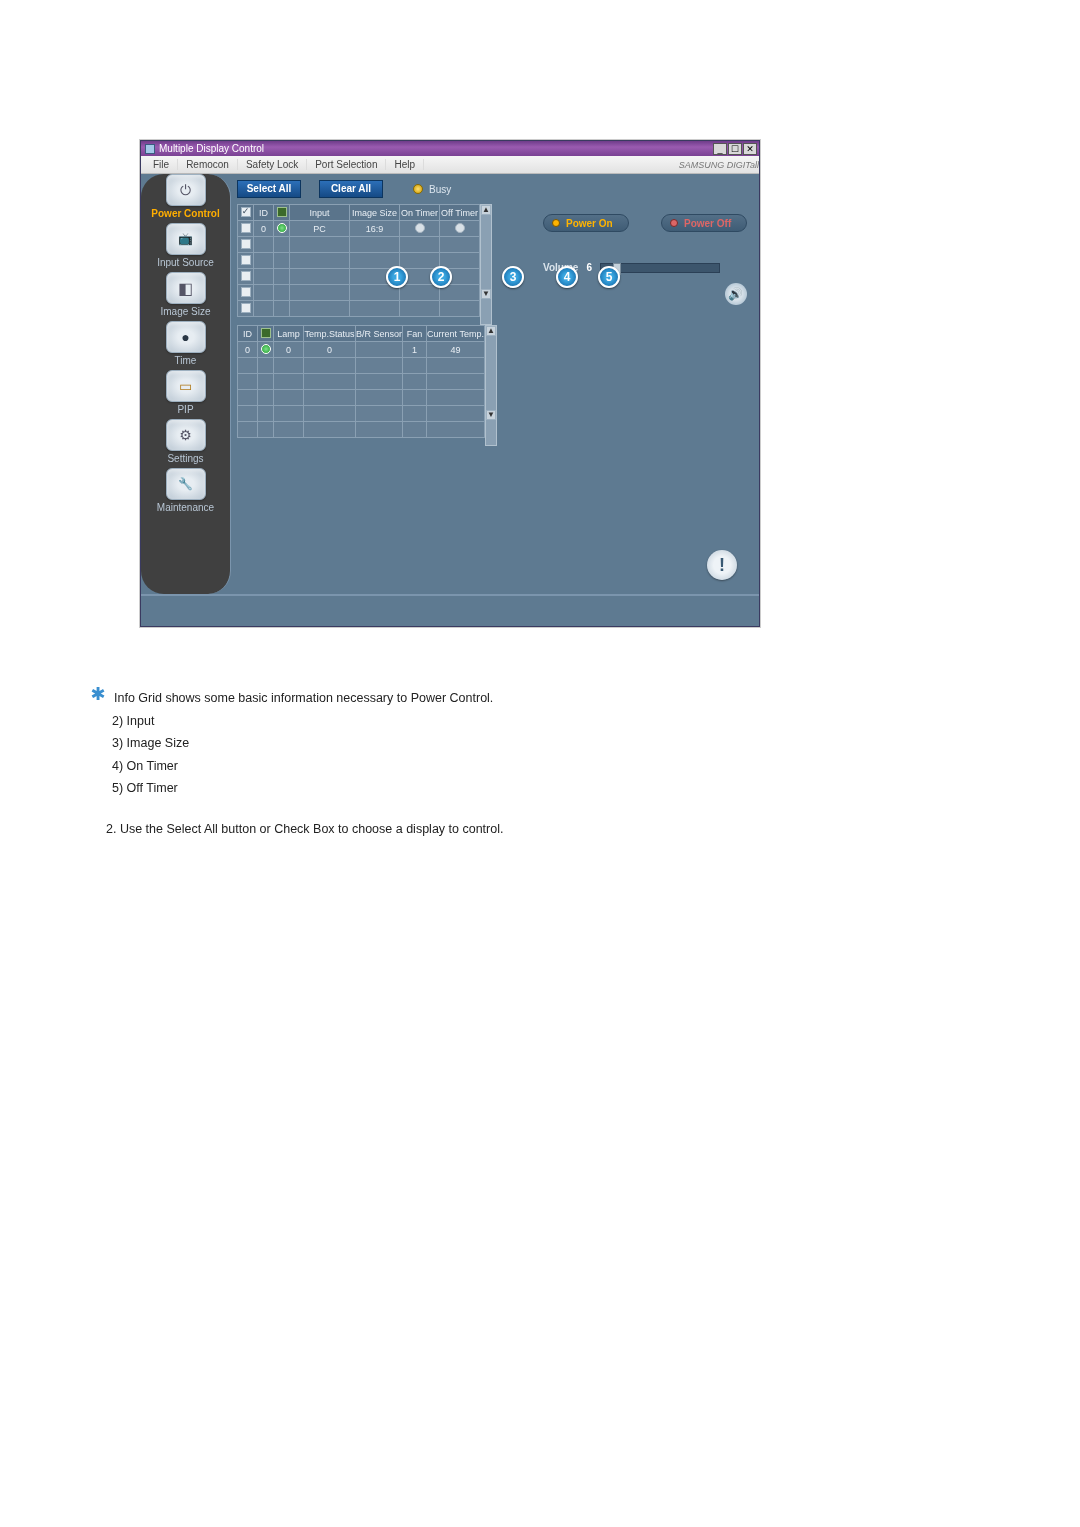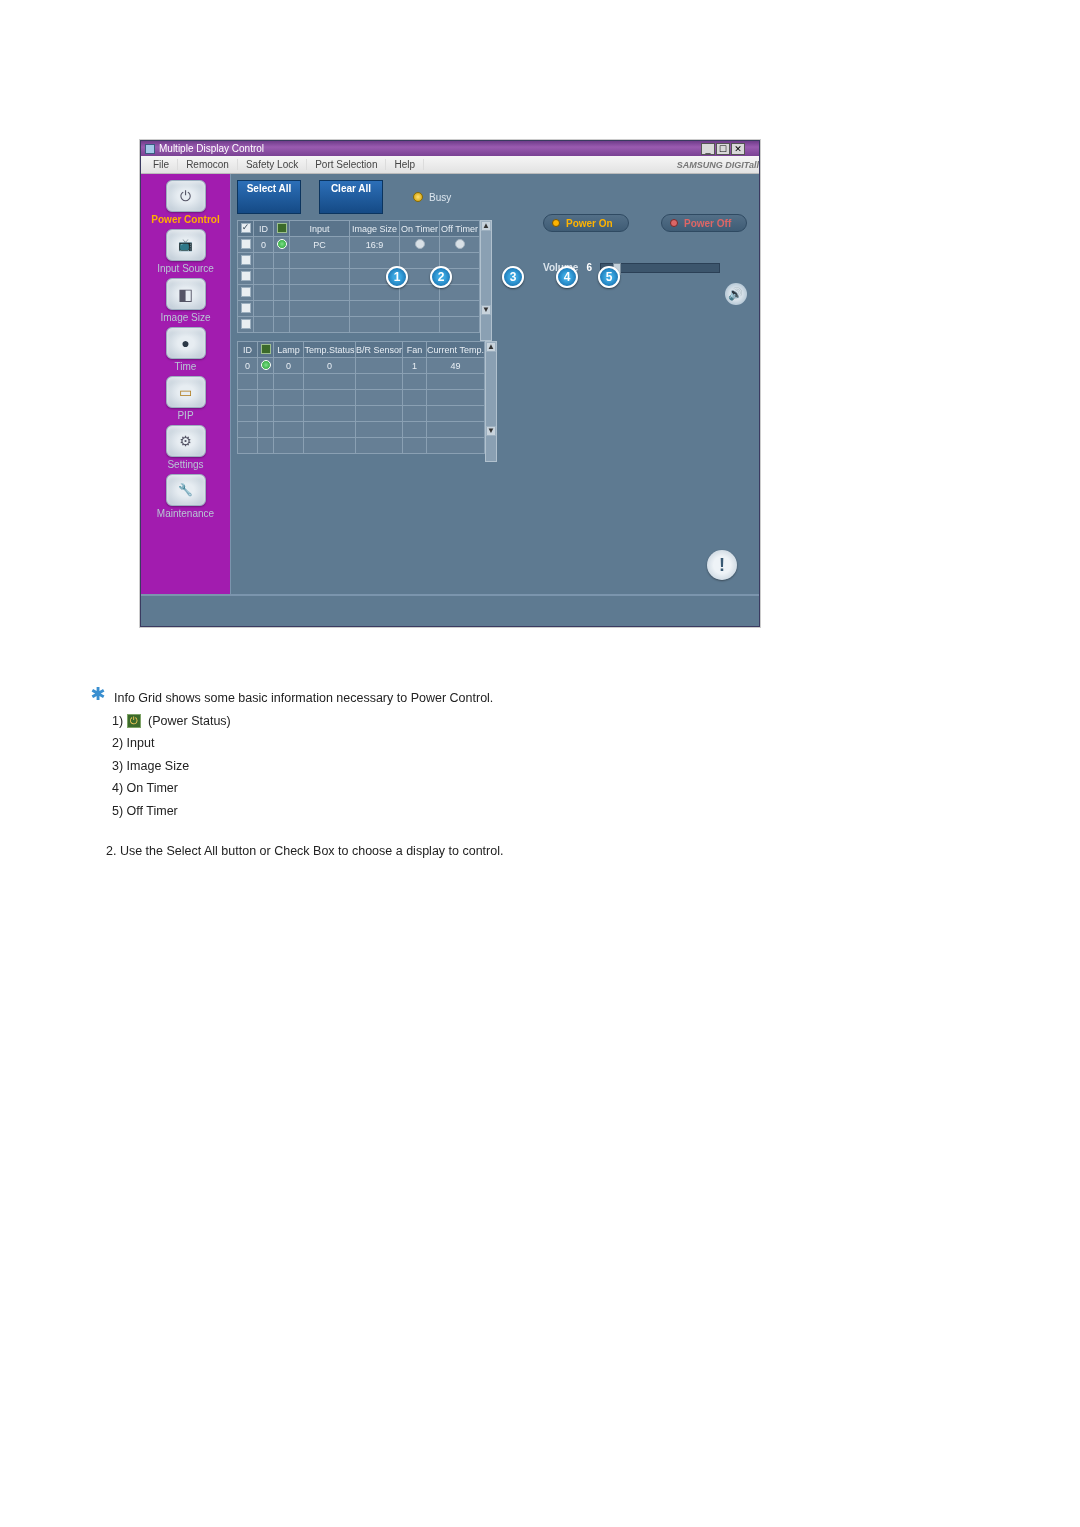--- a/index.html
+++ b/index.html
@@ -31,7 +31,7 @@
     display: flex;
     align-items: center;
     justify-content: space-between;
-    padding: 0 14px 0 4px;
+    padding: 0 2px 0 4px;
   }
   .titlebar .left { display: flex; align-items: center; gap: 4px; }
   .titlebar .icon-app {

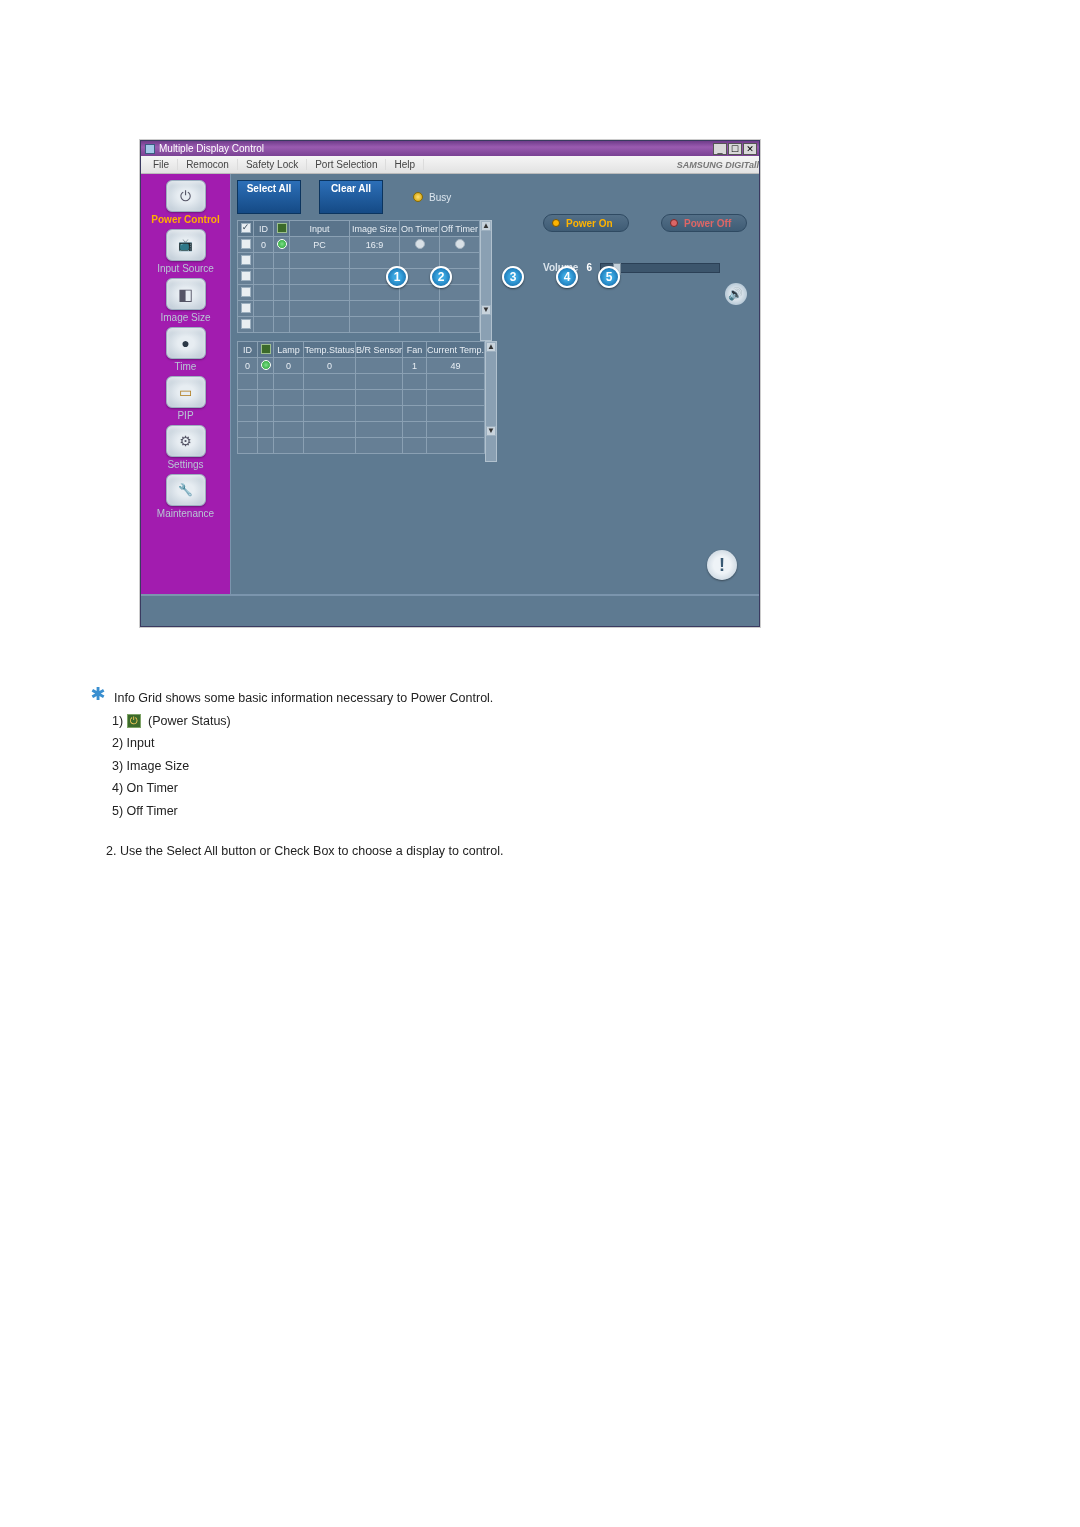--- a/index.html
+++ b/index.html
@@ -53,7 +53,7 @@
   }
   .menubar .mitem { padding: 0 8px; border-right: 1px solid #dcdcdc; cursor: default; }
   .menubar .brand {
-    margin-left: auto; padding-right: 0; font-size:9px; color:#777; font-style: italic; font-weight: bold;
+    margin-left: auto; padding-right: 0; font-size:9px; color:#777; font-style: italic;
   }
 
   .app-body {

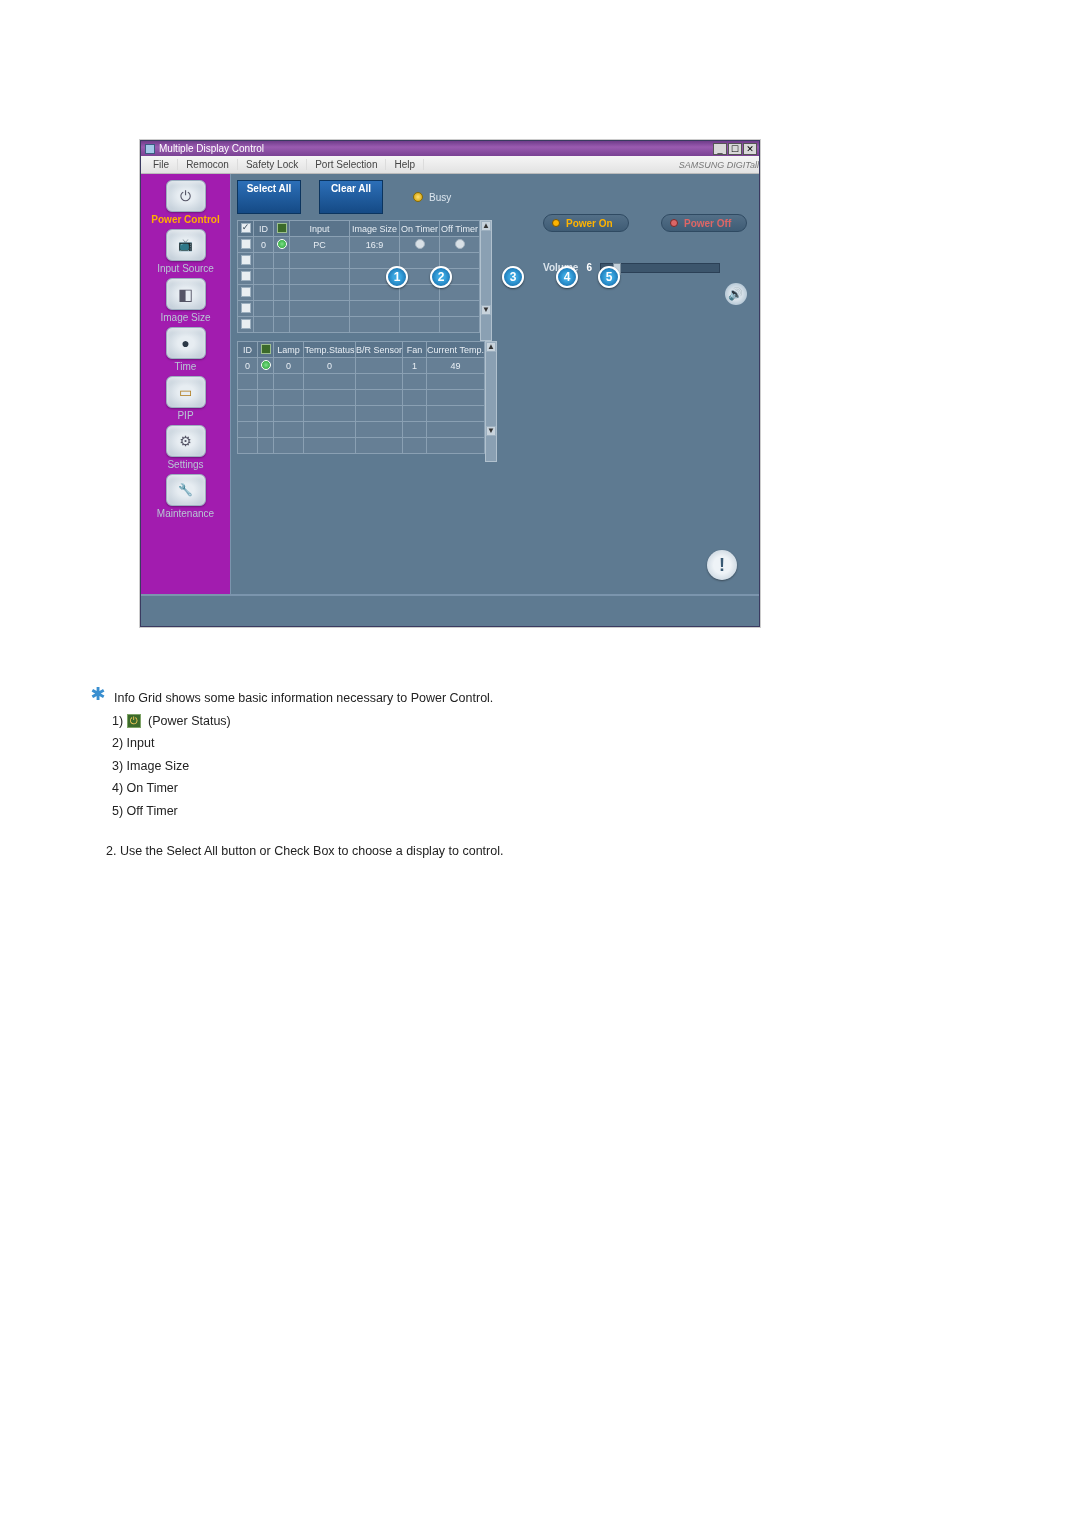--- a/index.html
+++ b/index.html
@@ -106,7 +106,7 @@
     display:flex; align-items:center; gap:18px; margin-bottom:6px;
   }
   .tbtn {
-    width: 64px; height:34px;
+    width: 64px; height:18px;
     background: linear-gradient(#2c6fb8,#154a85);
     color:#fff; font-size:10px; font-weight:bold;
     border:1px solid #0c355f; text-align:center; line-height:16px;

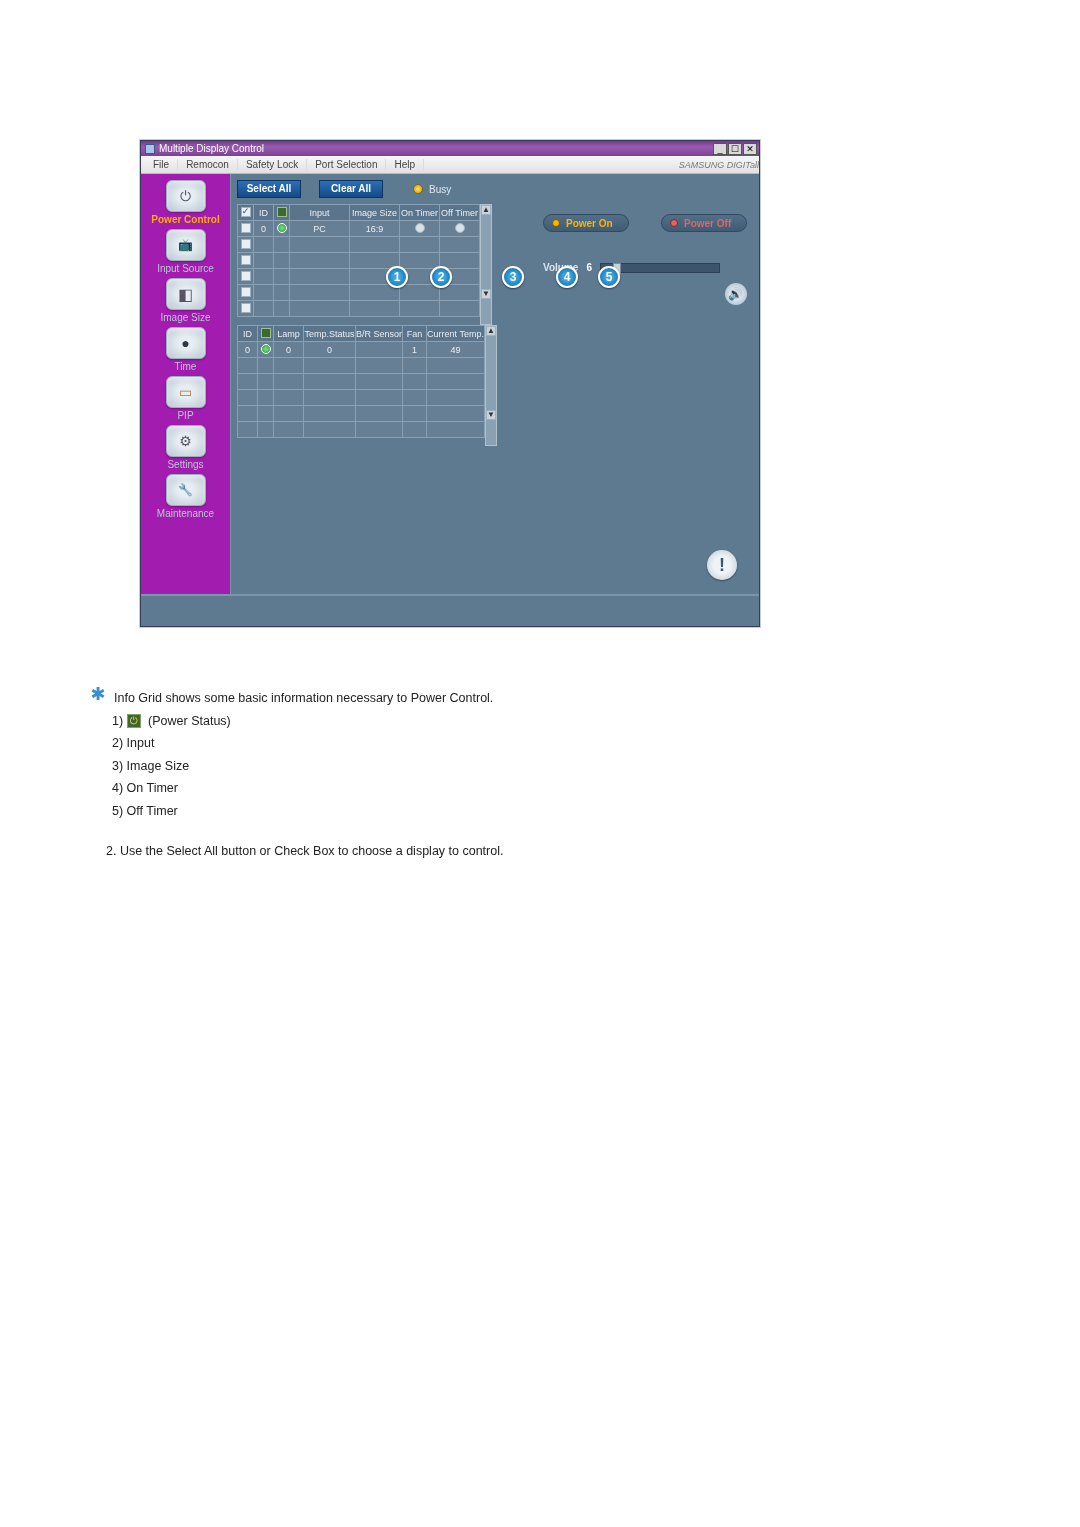--- a/index.html
+++ b/index.html
@@ -65,10 +65,11 @@
   
   .sidebar {
     width: 96px;
-    background: #a21caf;
+    background: #404040;
     border-right: 1px solid #7b95ad;
     display: flex; flex-direction: column; align-items: center;
-    padding-top: 6px;
+    padding-top: 0;
+    border-radius: 23px;
   }
   .sideitem {
     width: 84px; text-align: center;

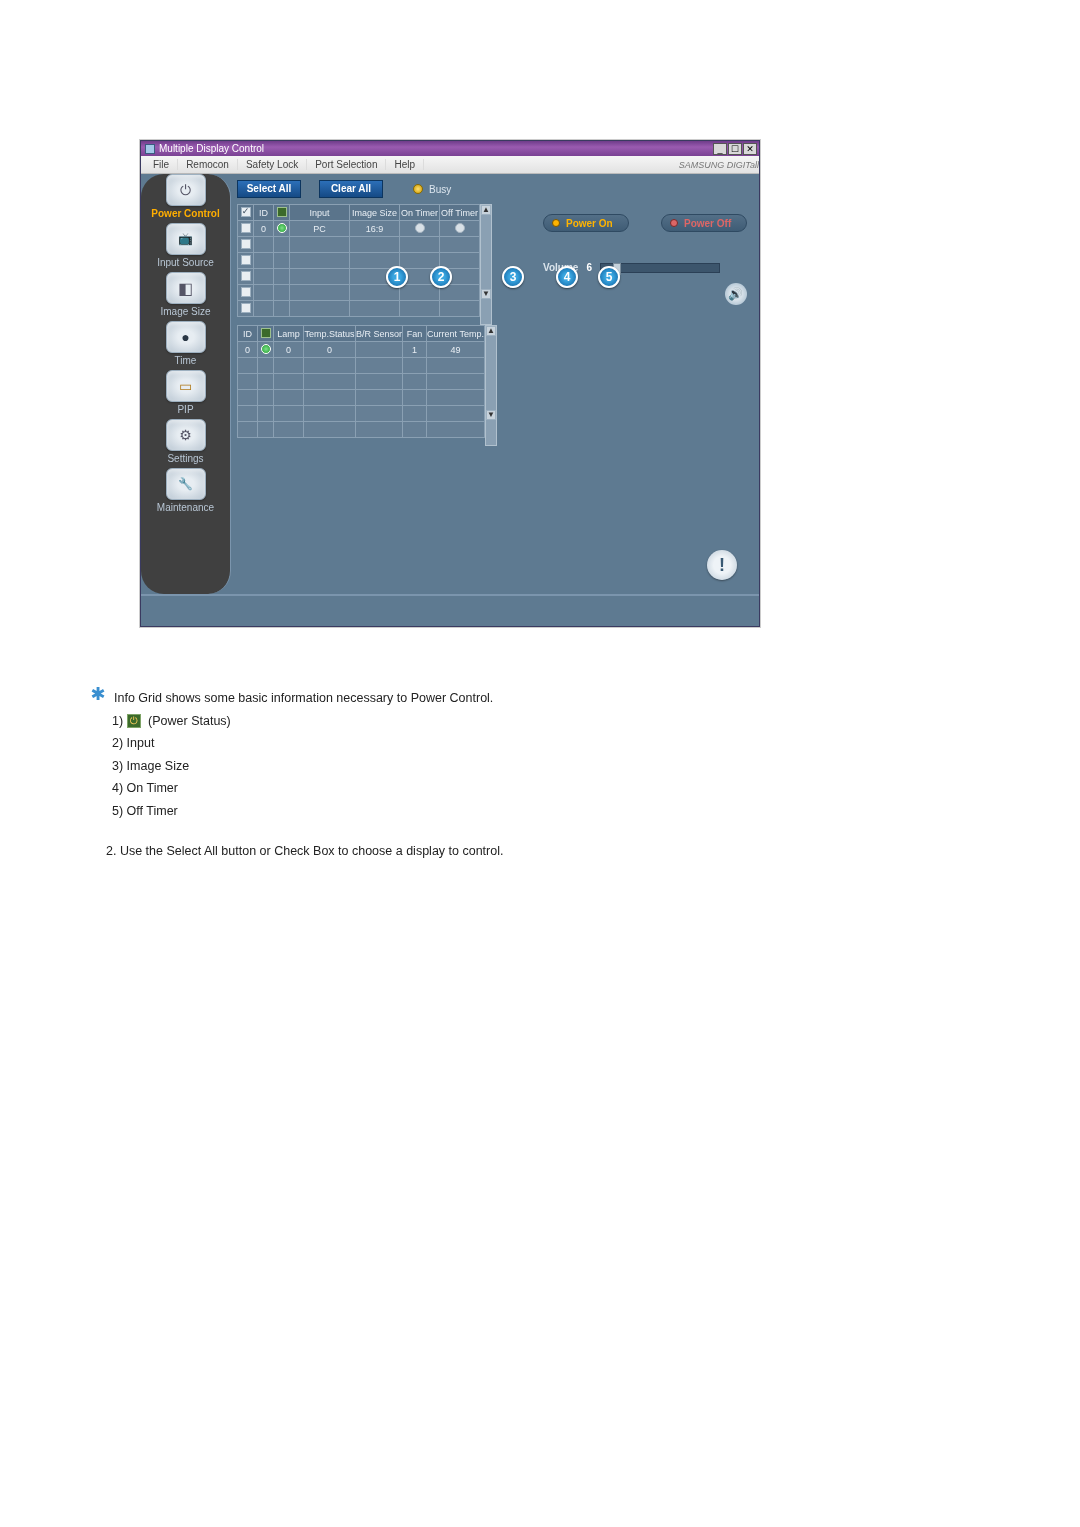--- a/index.html
+++ b/index.html
@@ -503,11 +503,6 @@
       <span>Info Grid shows some basic information necessary to Power Control.</span>
     </div>
     <div class="ind-list">
-      <div>
-        <span>1)</span>
-        <span class="pstatus-icon">⏻</span>
-        <span>(Power Status)</span>
-      </div>
       <div>2) Input</div>
       <div>3) Image Size</div>
       <div>4) On Timer</div>

